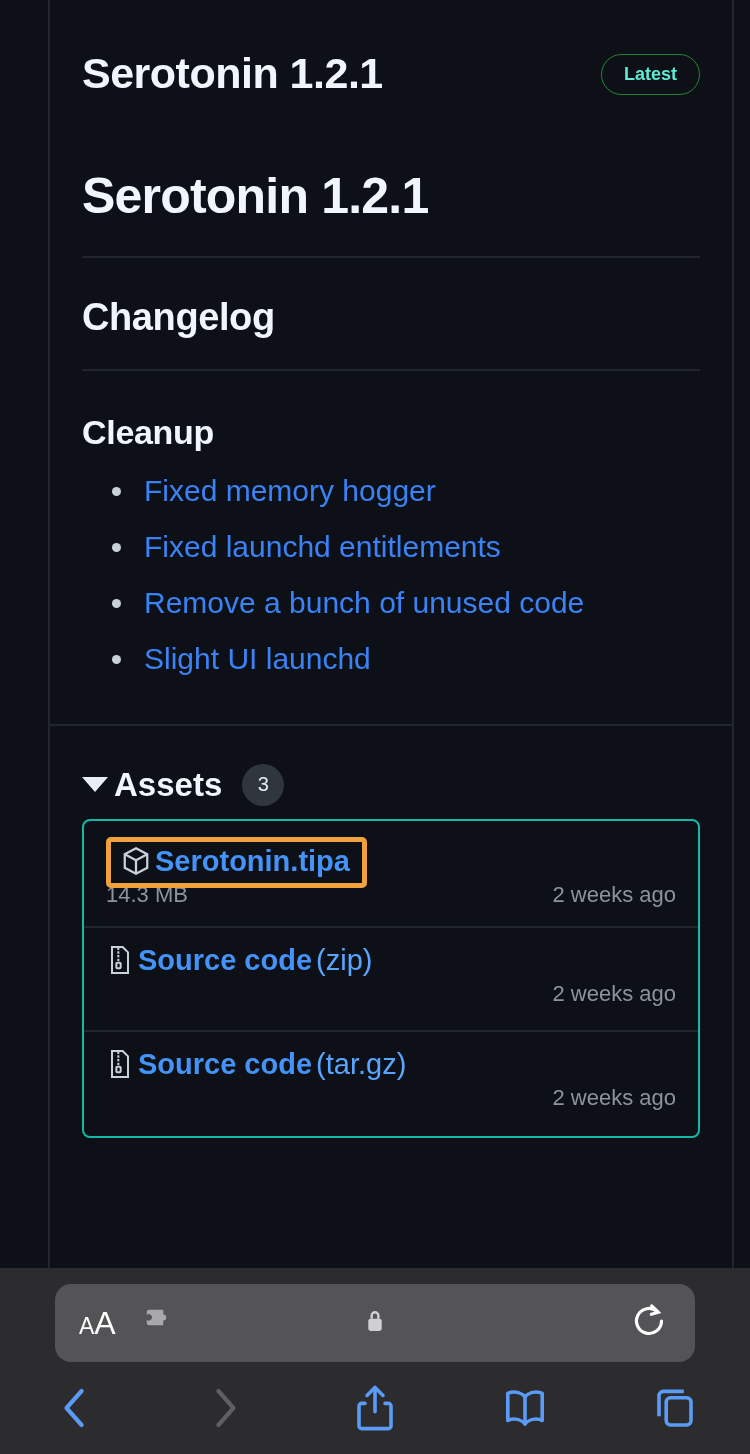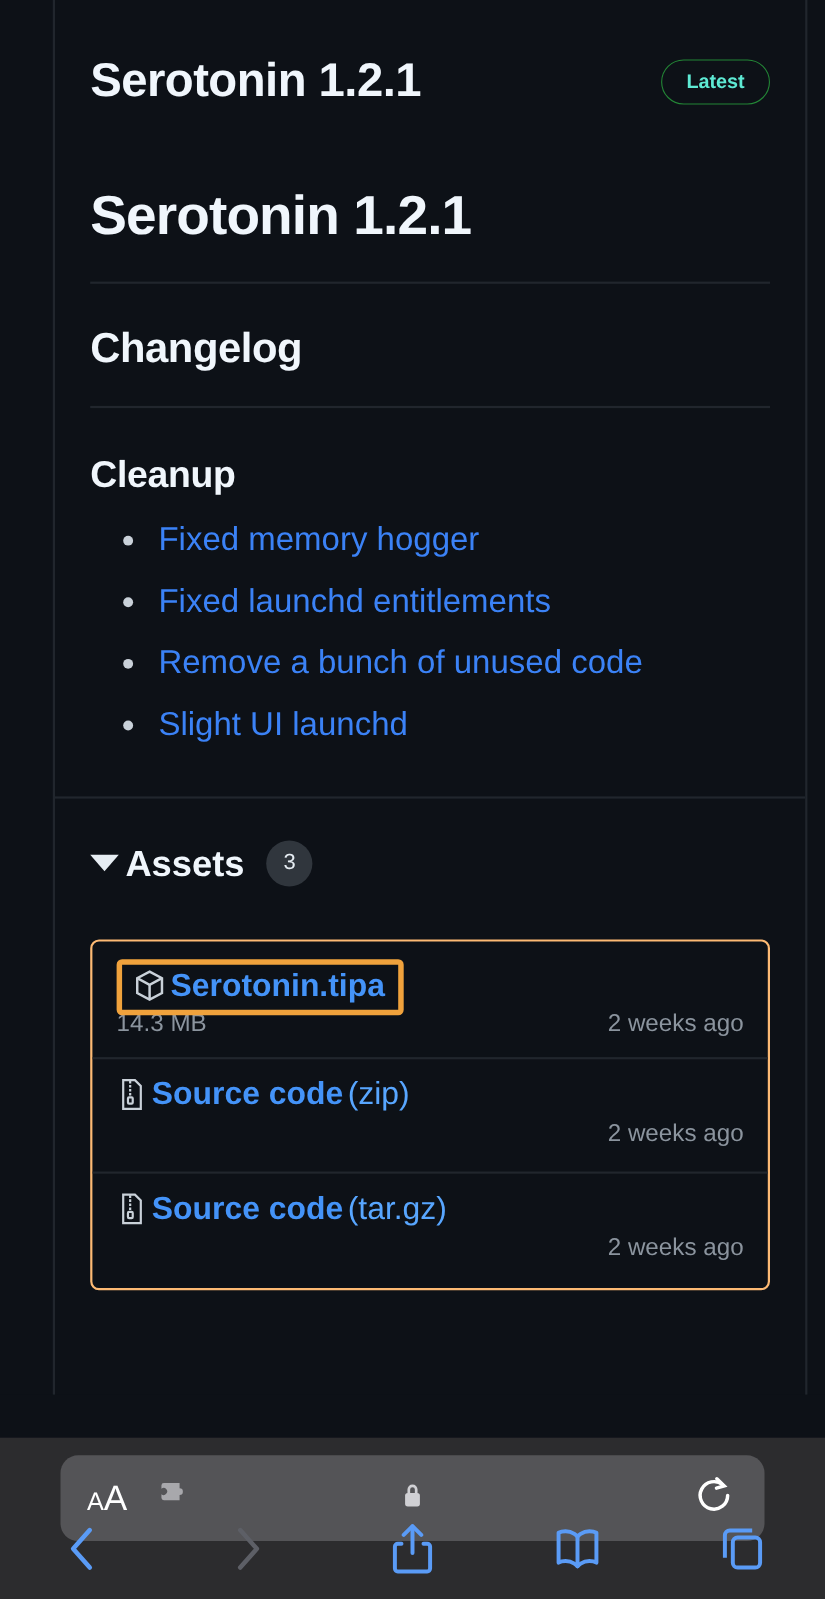--- a/index.html
+++ b/index.html
@@ -88,8 +88,8 @@
   }
 
   .assets-box {
-    margin:48px 32px 0 32px;
-    border:2px solid #fdba74; border-radius:8px;
+    margin:13px 32px 0 32px;
+    border:2px solid #14b8a6; border-radius:8px;
     overflow:hidden; background:#0d1117;
   }
   .asset-row {

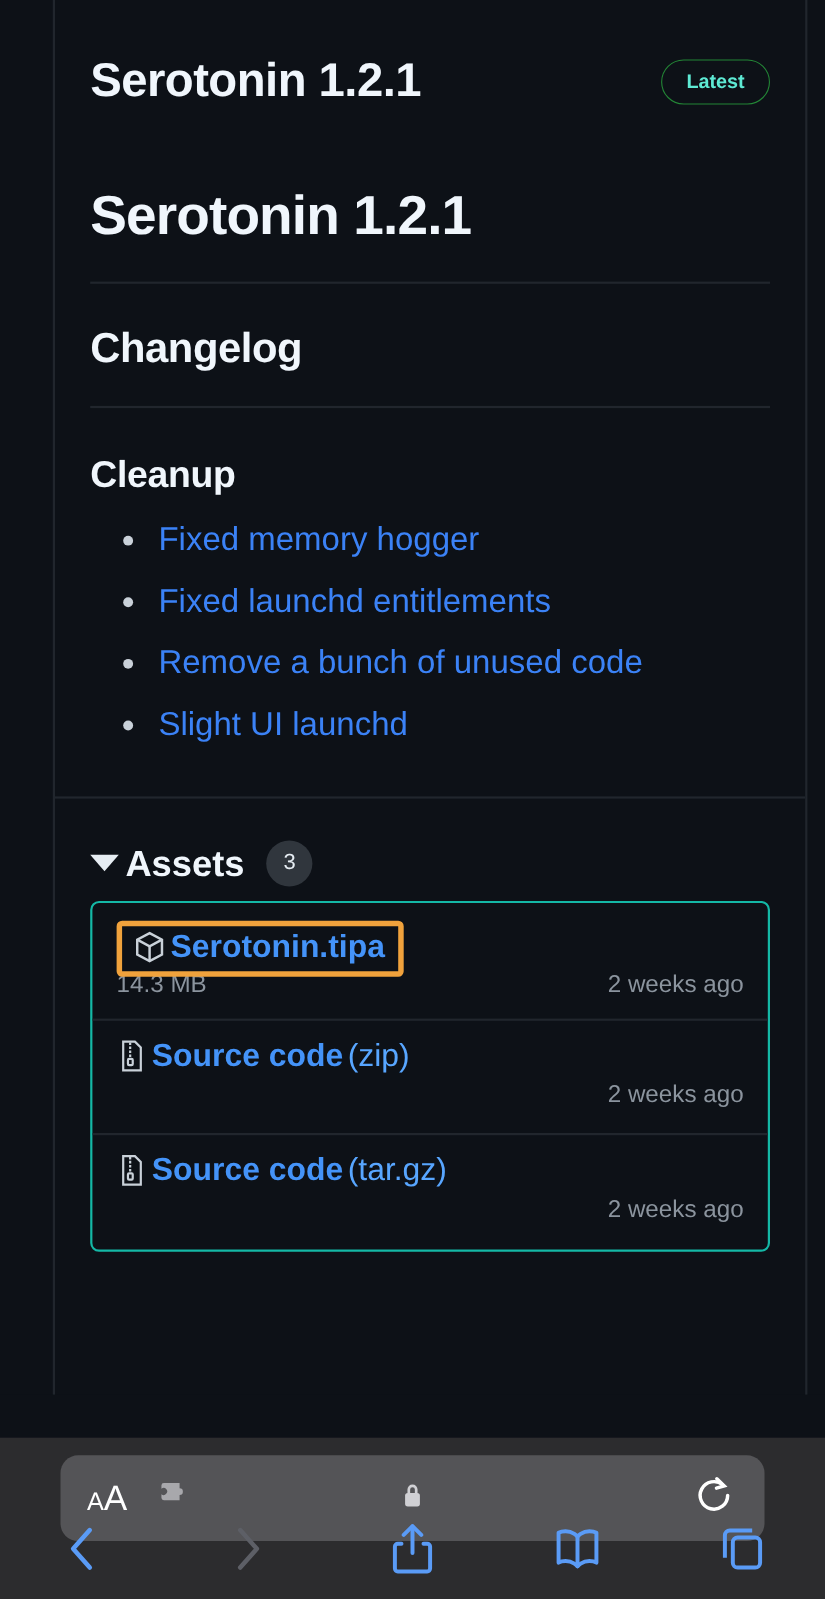--- a/index.html
+++ b/index.html
@@ -122,7 +122,7 @@
 
   
   .safari {
-    position:absolute; left:0; bottom:0; width:750px; height:147px;
+    position:absolute; left:0; bottom:0; width:750px; height:186px;
     background:#2c2c2e;
   }
   .urlbar {

